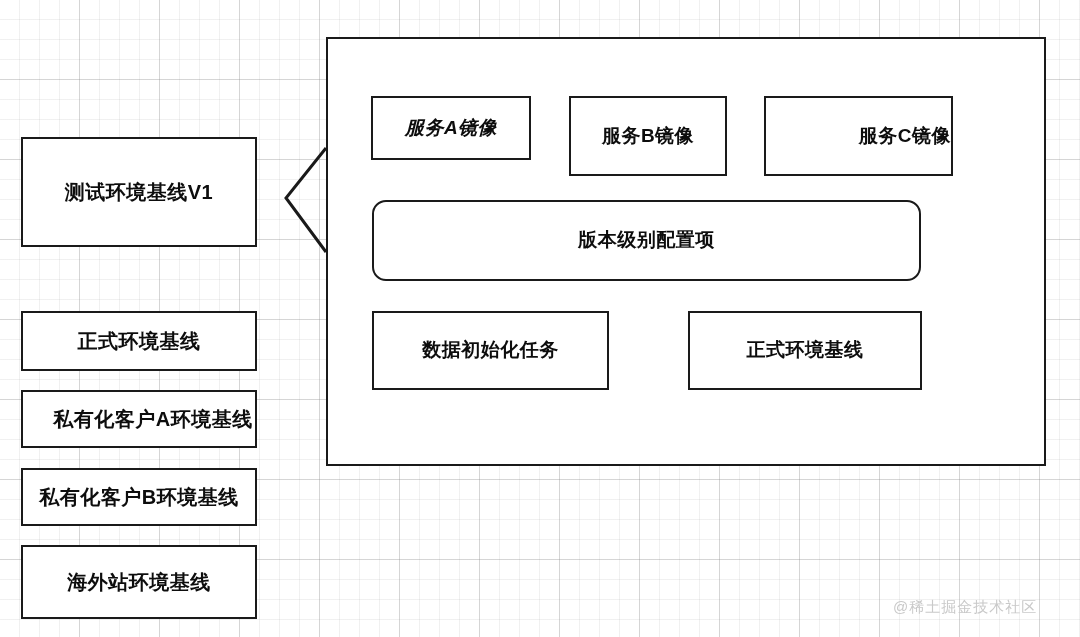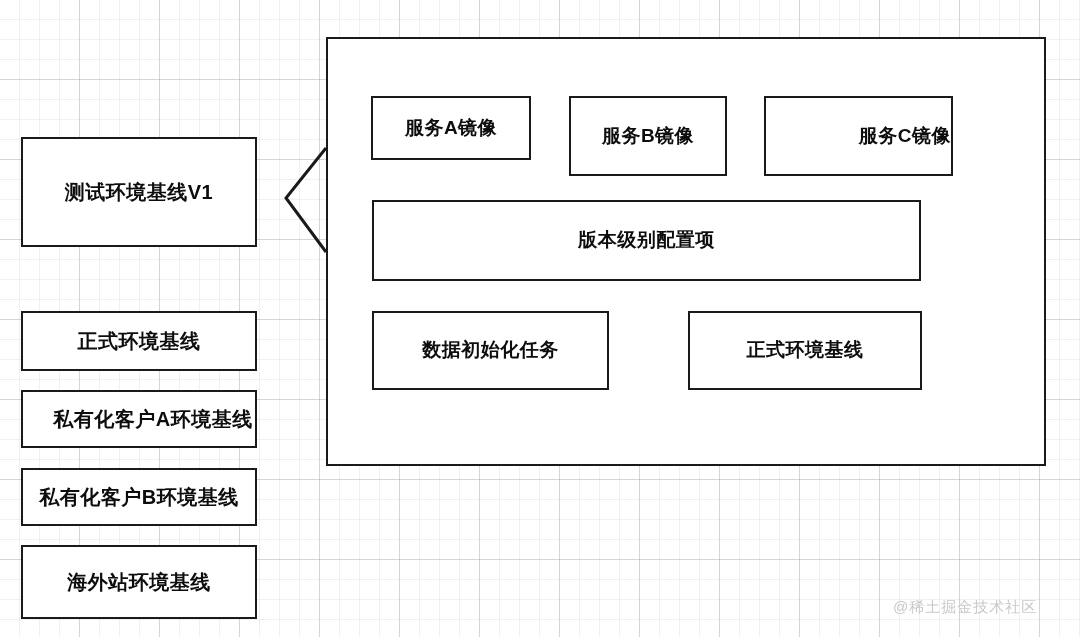--- a/index.html
+++ b/index.html
@@ -71,7 +71,7 @@
   #main-panel { left: 326px; top: 37px; width: 720px; height: 429px; }
 
   
-  #node-svc-a { left: 371px; top: 96px; width: 160px; height: 64px; font-size: 19px; }
+  #node-svc-a { left: 371px; top: 96px; width: 160px; height: 64px; font-size: 19px; font-style: italic; }
   #node-svc-b { left: 569px; top: 96px; width: 158px; height: 80px; font-size: 19px; }
   #node-svc-c { left: 764px; top: 96px; width: 189px; height: 80px; font-size: 19px; justify-content: flex-end; }
 

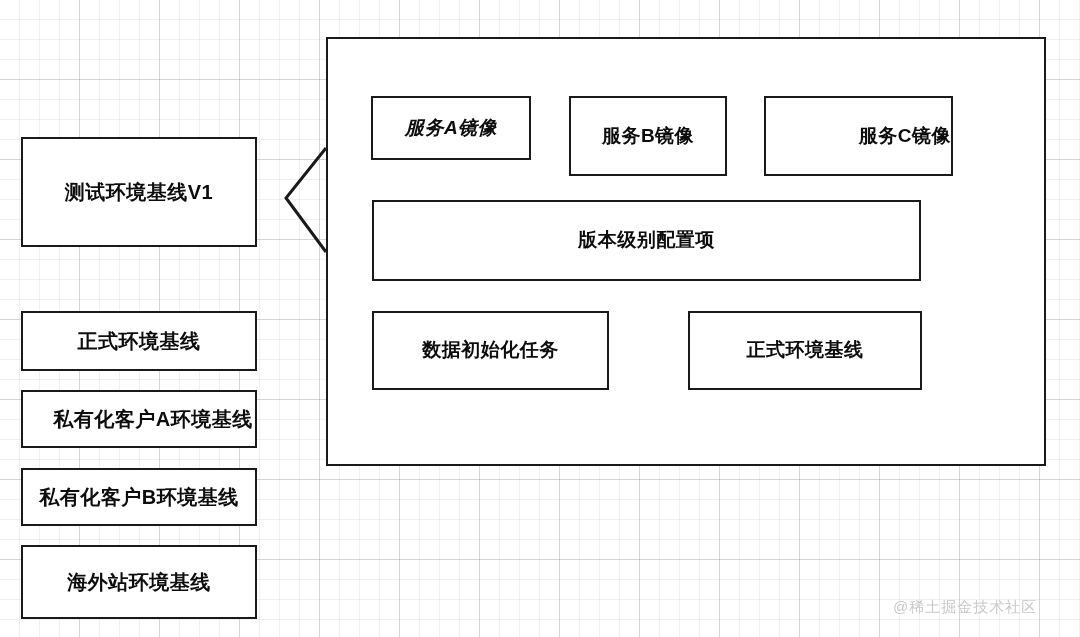--- a/index.html
+++ b/index.html
@@ -76,7 +76,7 @@
   #node-svc-c { left: 764px; top: 96px; width: 189px; height: 80px; font-size: 19px; justify-content: flex-end; }
 
   
-  #node-config { left: 372px; top: 200px; width: 549px; height: 81px; font-size: 19px; }
+  #node-config { left: 372px; top: 200px; width: 549px; height: 81px; font-size: 19px; border-radius: 14px; }
 
   
   #node-task-data  { left: 372px; top: 311px; width: 237px; height: 79px; font-size: 19px; }

